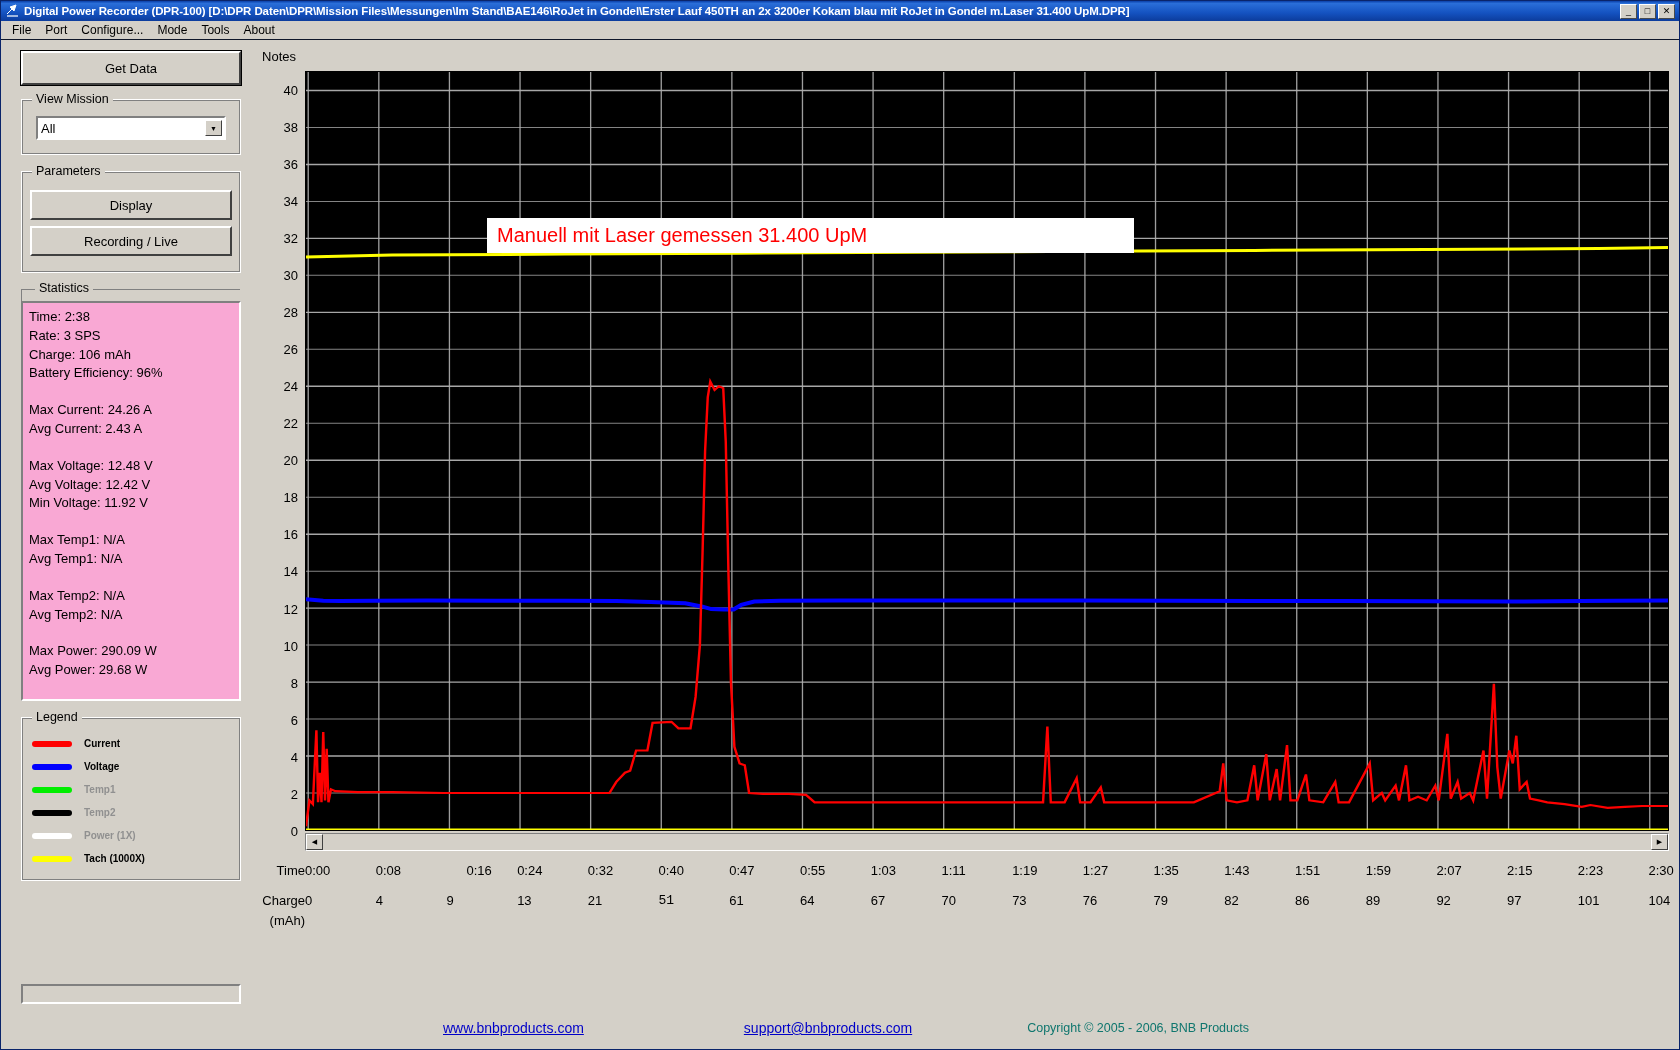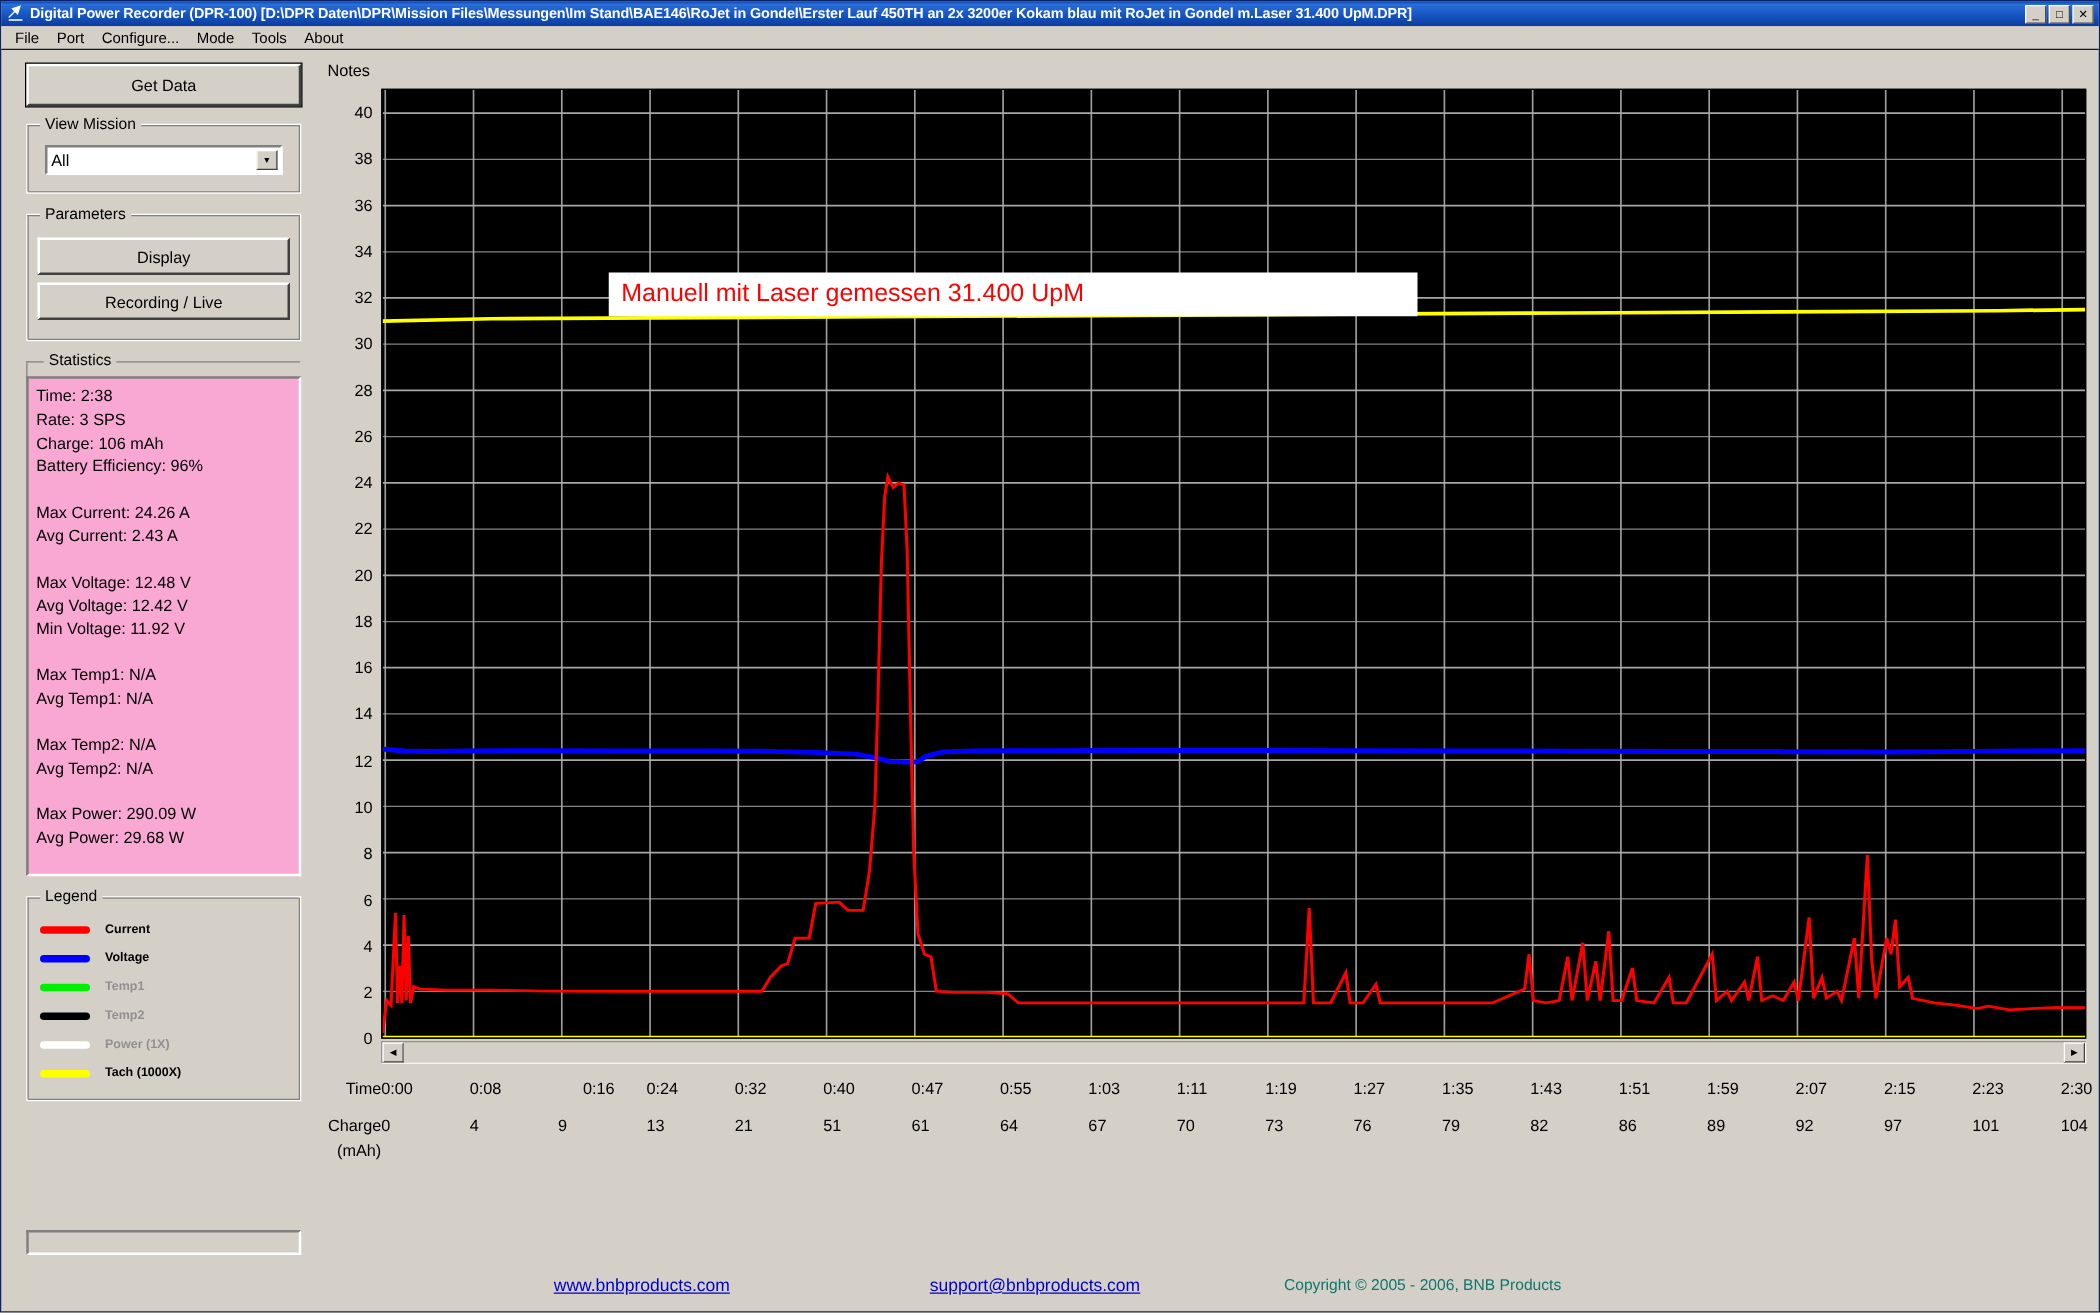--- a/index.html
+++ b/index.html
@@ -467,7 +467,7 @@
           <span class="tick-text" style="left: 334.851px; top: 8px;">0:32</span>
           <span class="tick-text" style="left: 334.851px; top: 38px;">21</span>
           <span class="tick-text" style="left: 405.563px; top: 8px;">0:40</span>
-          <span class="tick-text" style="left: 405.563px; top: 38px;">51</span>
+          <span class="tick-text" style="left: 405.563px; top: 38px; font-family: Liberation Mono, monospace;">51</span>
           <span class="tick-text" style="left: 476.276px; top: 8px;">0:47</span>
           <span class="tick-text" style="left: 476.276px; top: 38px;">61</span>
           <span class="tick-text" style="left: 546.988px; top: 8px;">0:55</span>

